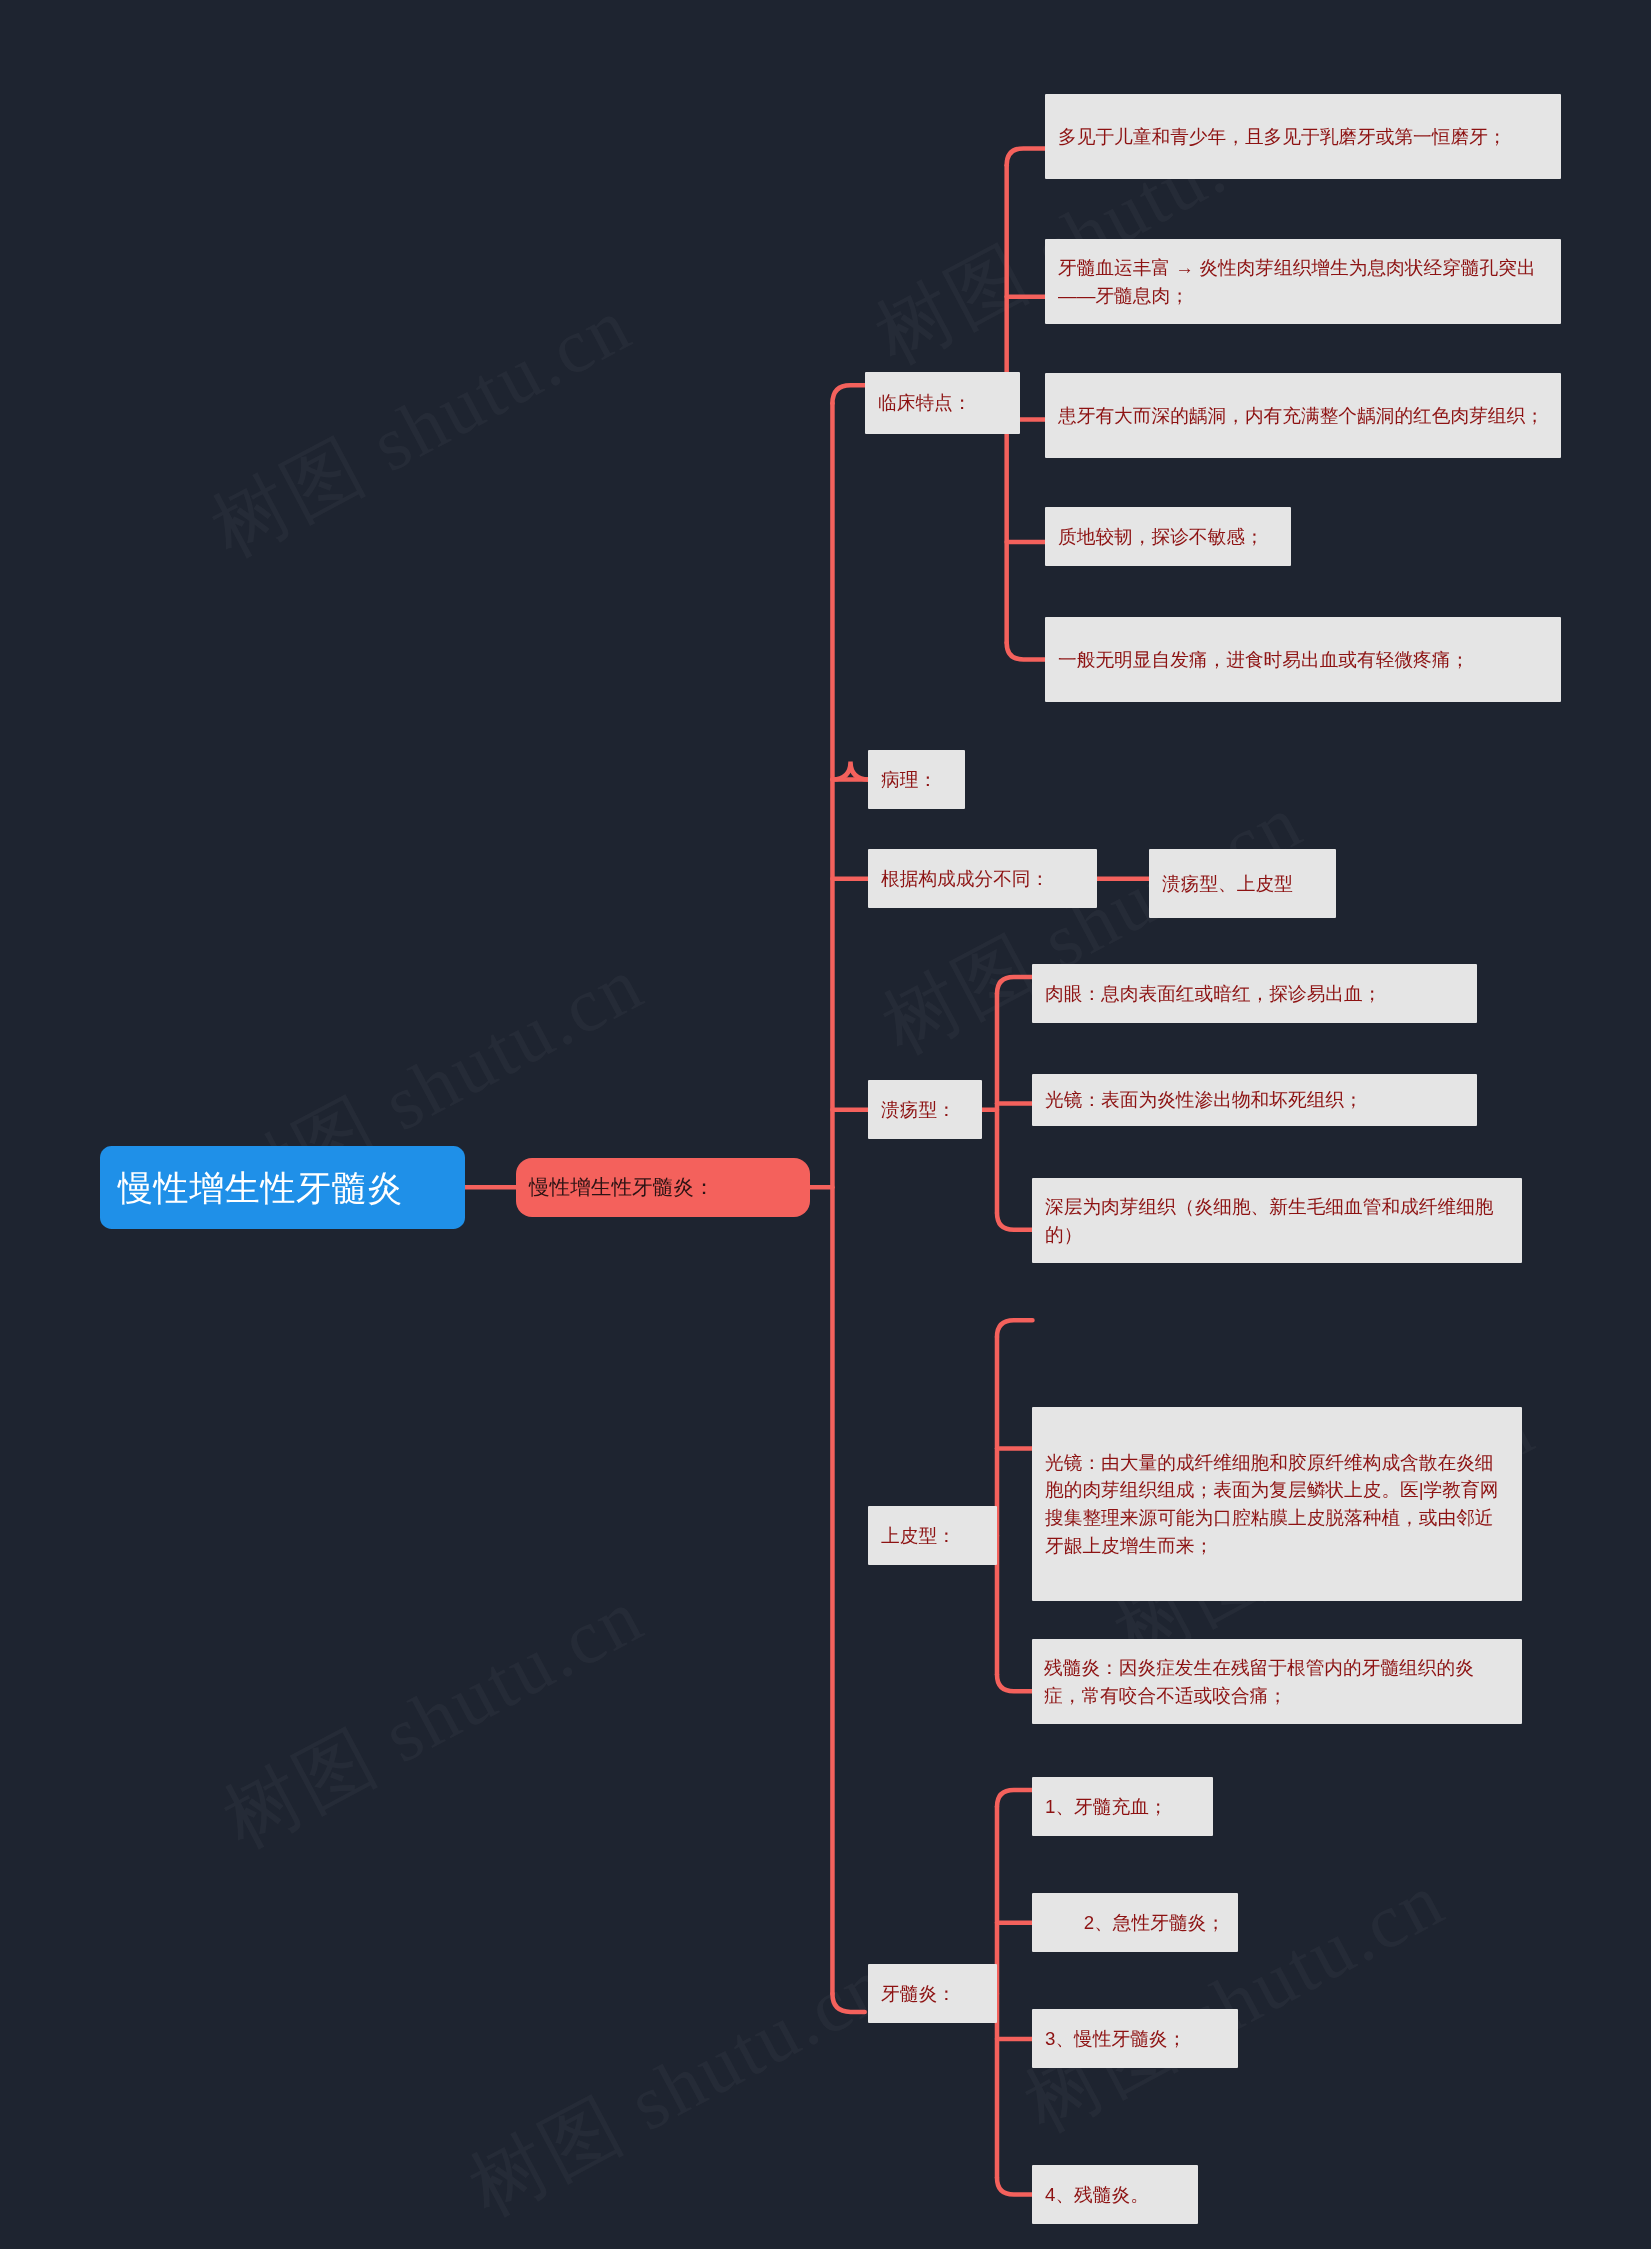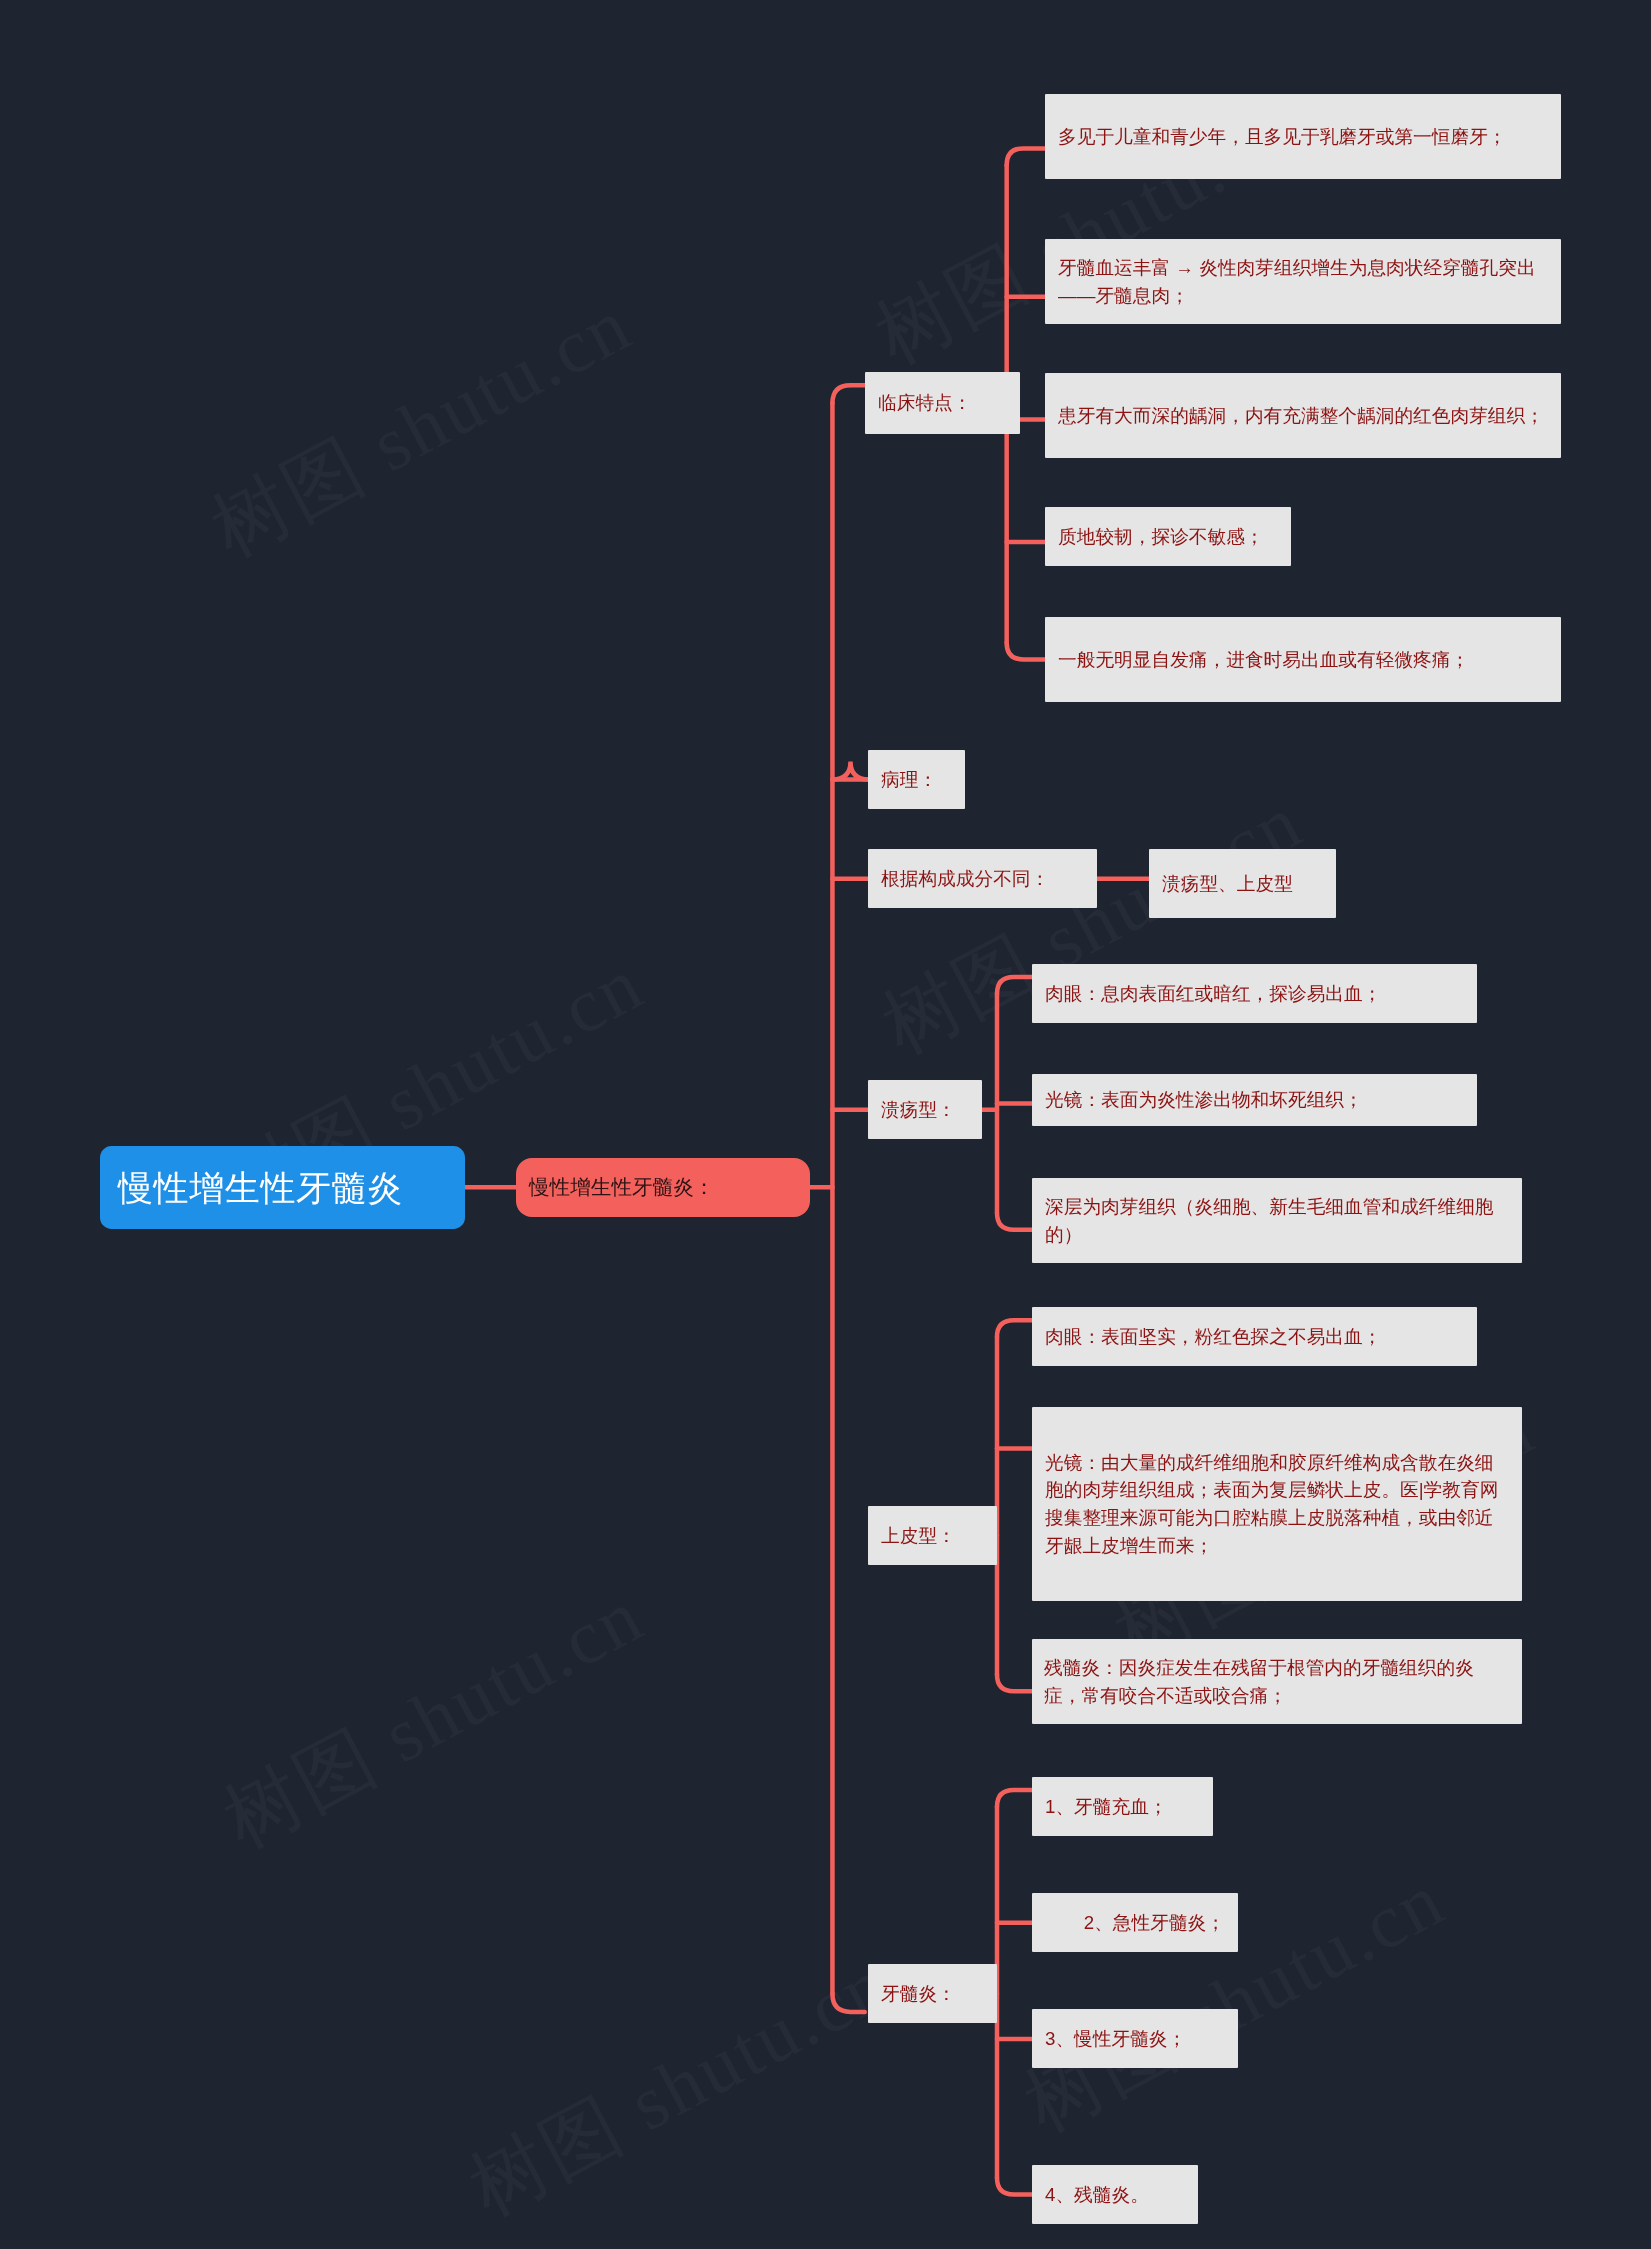--- a/index.html
+++ b/index.html
@@ -186,9 +186,6 @@
   <div class="node leaf" style="left:868px; top:1506px; width:129px; height:59px;">
     <span>上皮型：</span>
   </div>
-  <div class="node leaf" style="left:1032px; top:1307px; width:445px; height:59px;">
-    <span>肉眼：表面坚实，粉红色探之不易出血；</span>
-  </div>
   <div class="node leaf" style="left:1032px; top:1407px; width:490px; height:194px;">
     <span>光镜：由大量的成纤维细胞和胶原纤维构成含散在炎细胞的肉芽组织组成；表面为复层鳞状上皮。医|学教育网搜集整理来源可能为口腔粘膜上皮脱落种植，或由邻近牙龈上皮增生而来；</span>
   </div>

